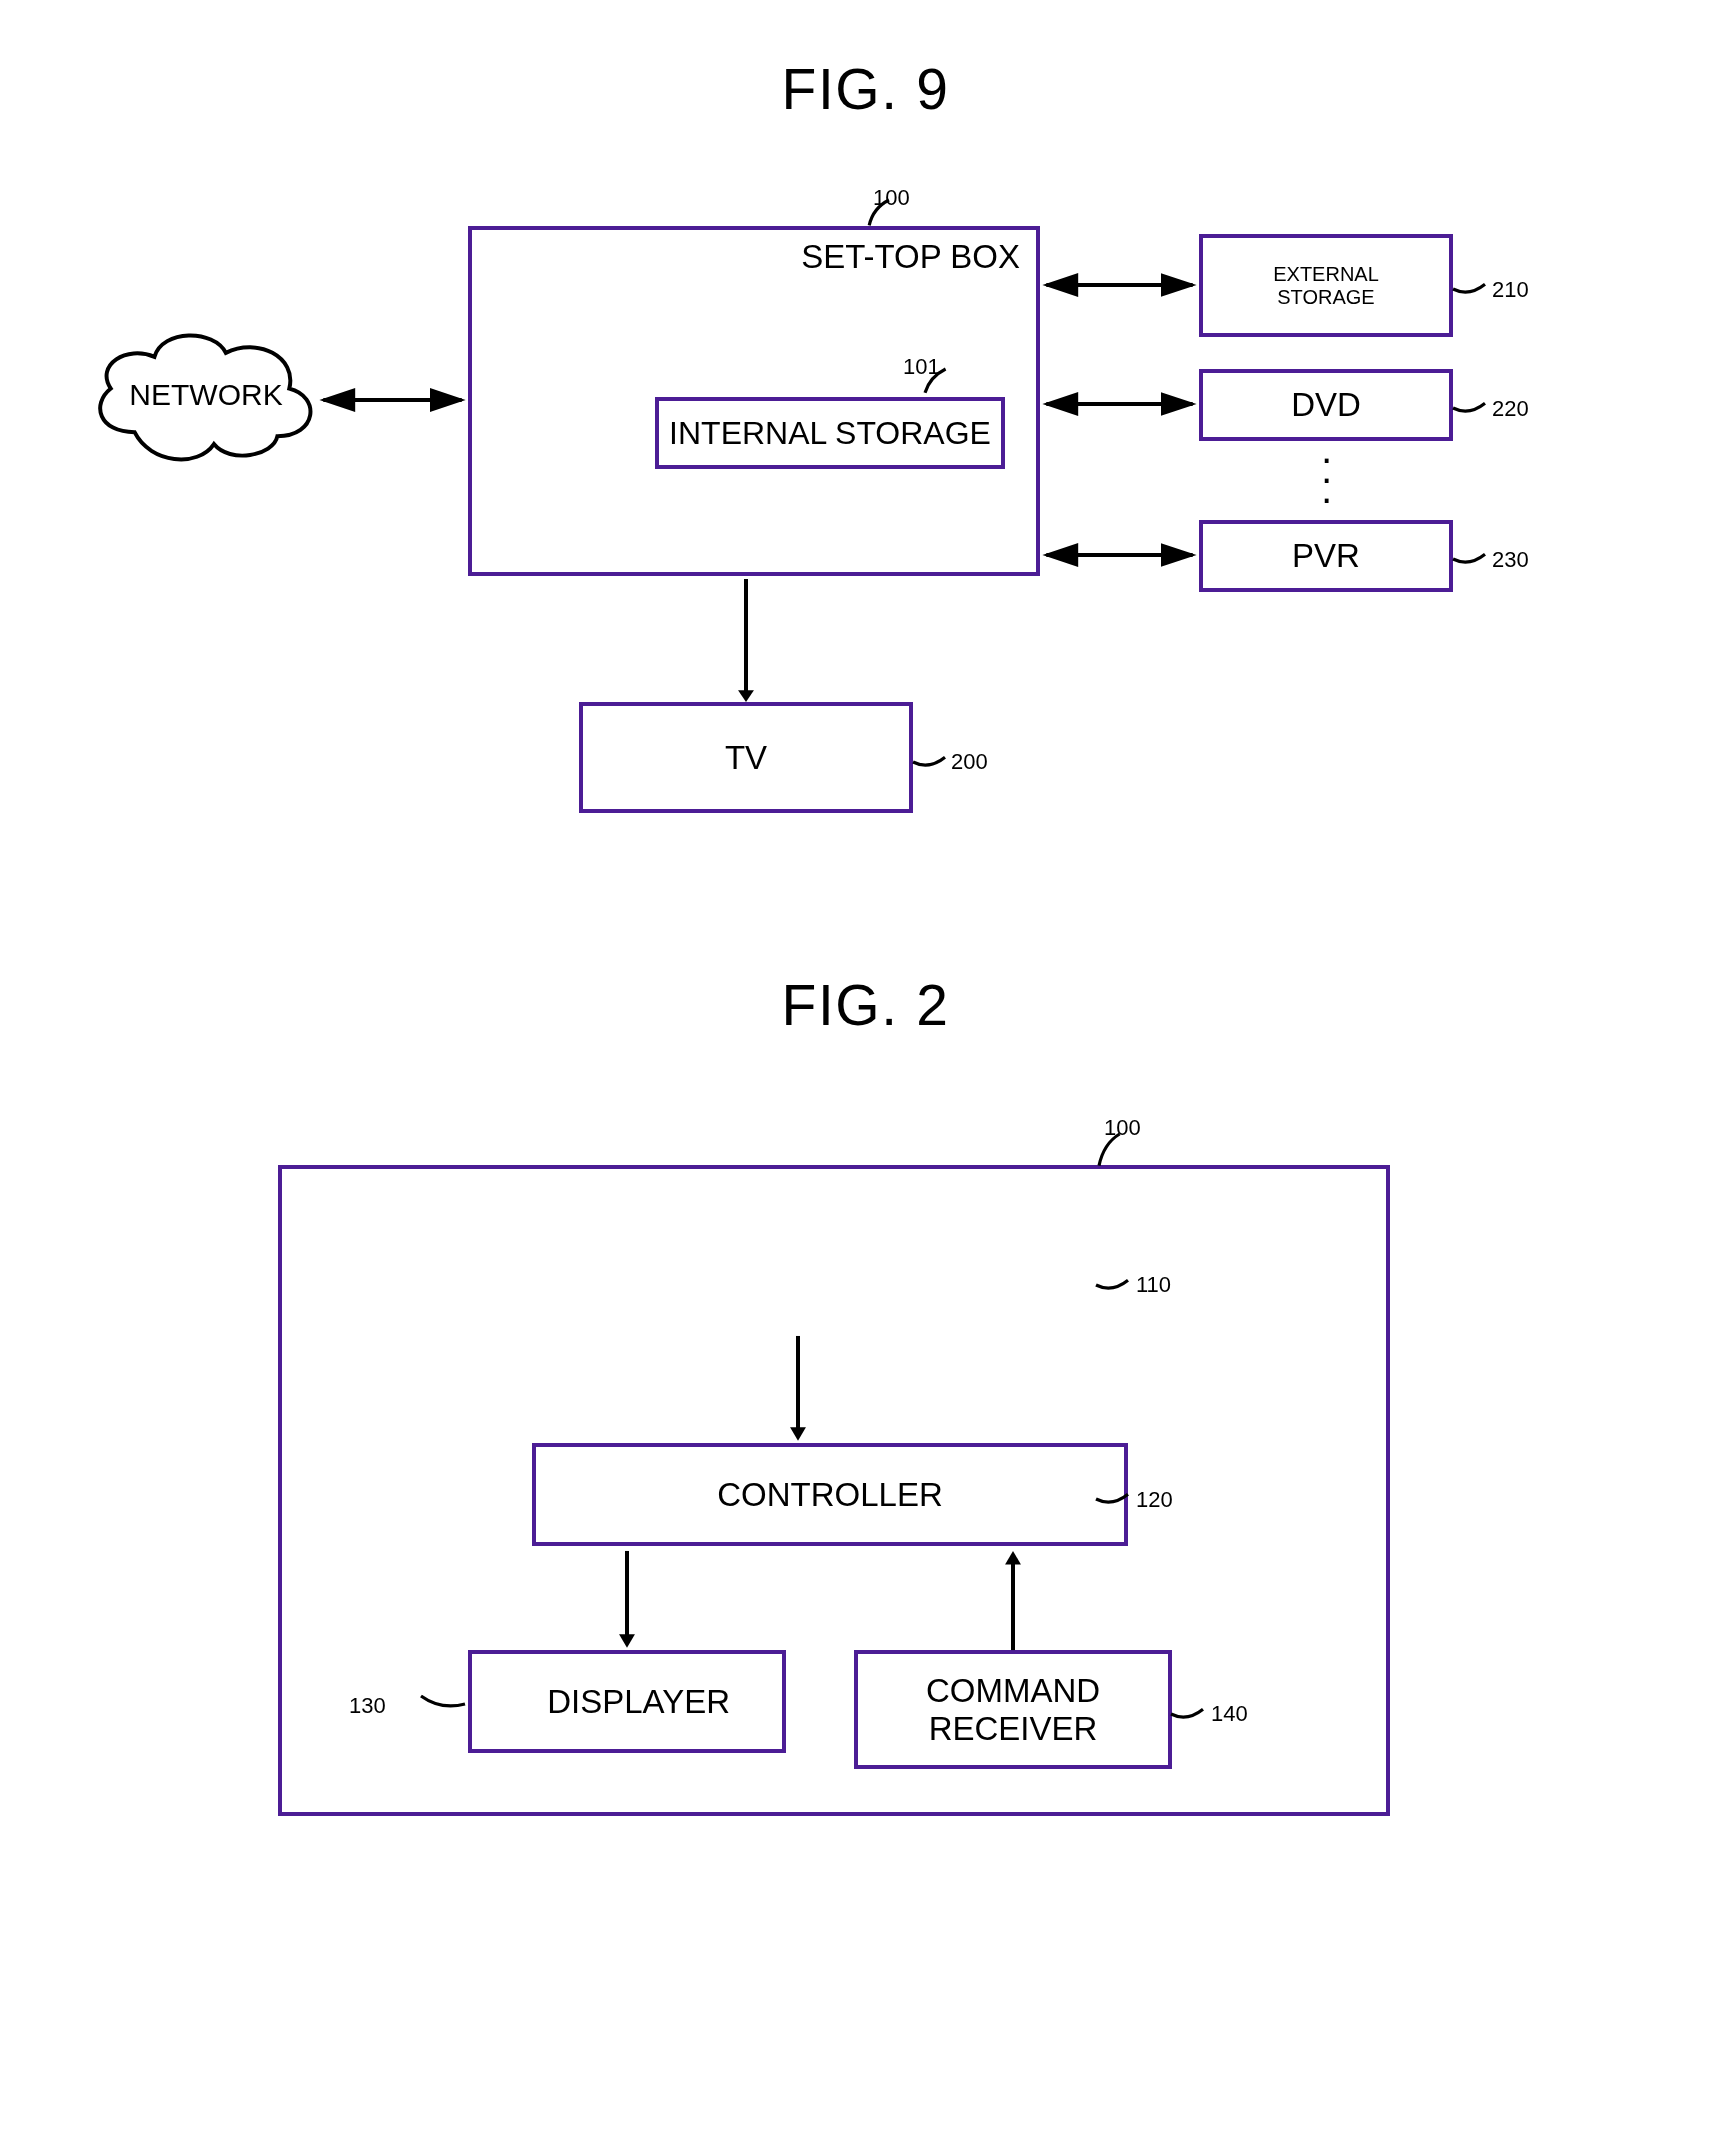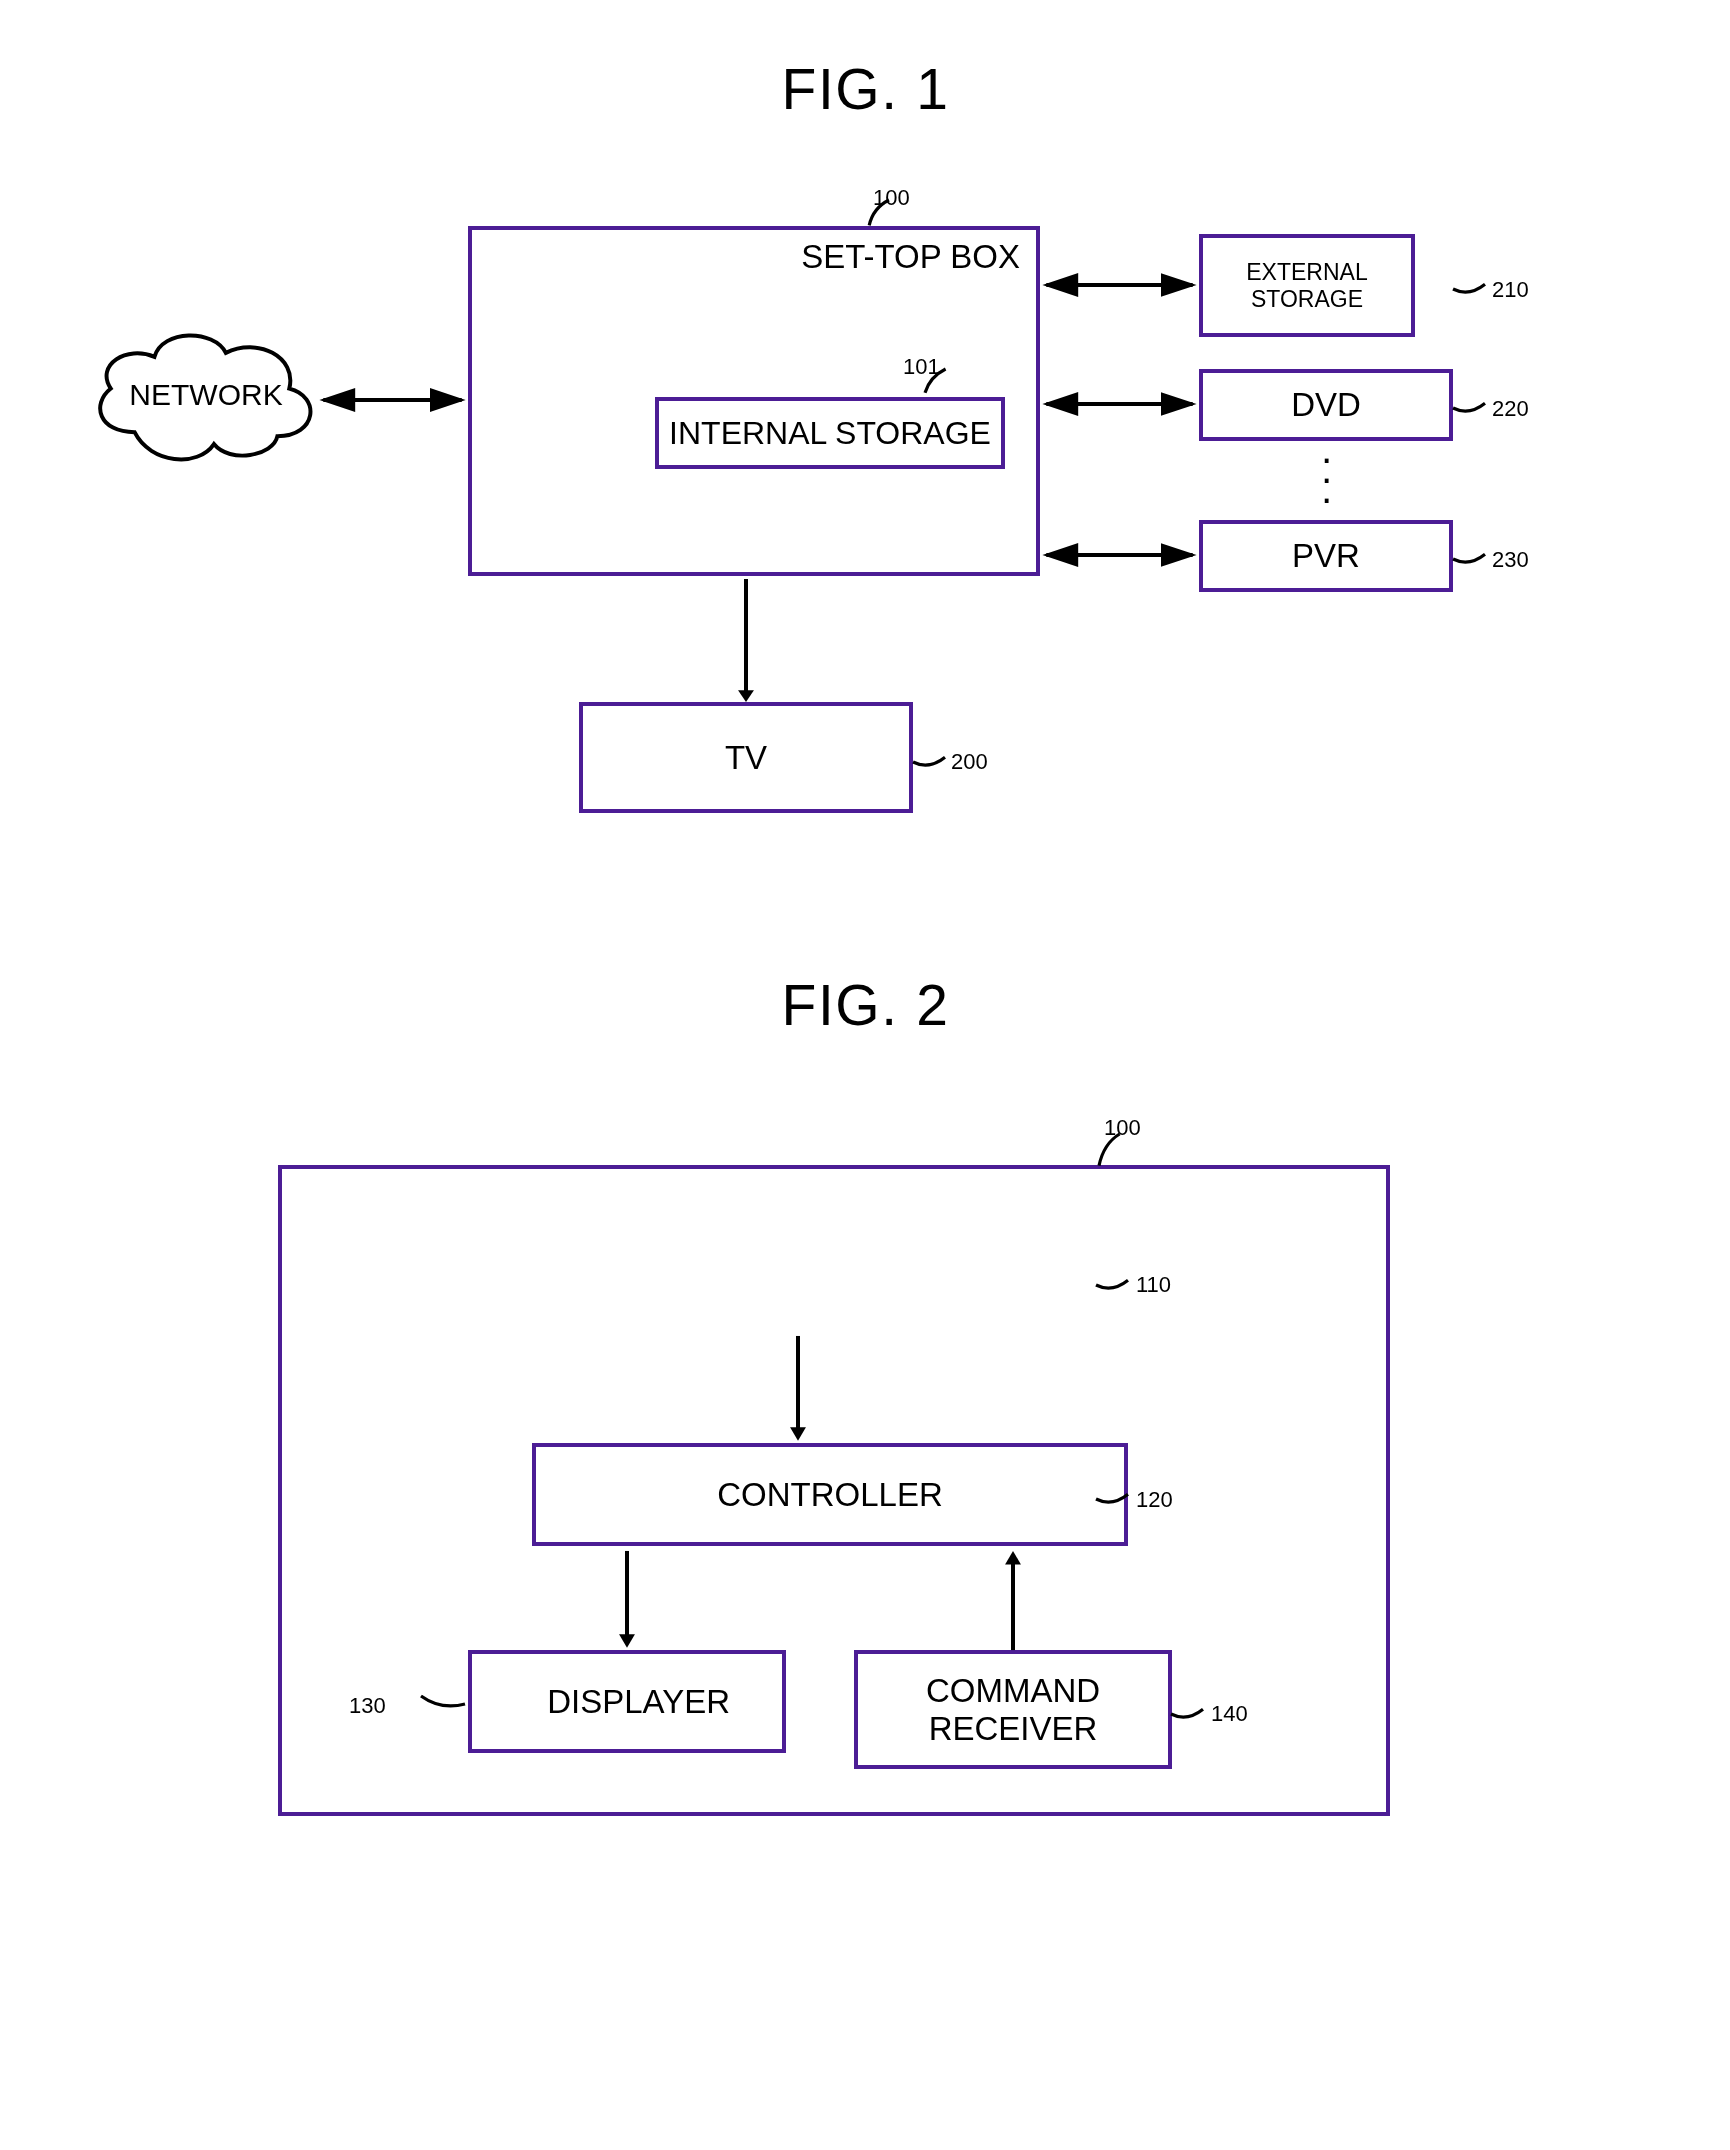--- a/index.html
+++ b/index.html
@@ -72,7 +72,7 @@
 
 <div class="page">
 
-  <div class="fig-title">FIG. 1</div>
+  <div class="fig-title">FIG. 9</div>
 
   <div id="fig1" class="diagram">
 

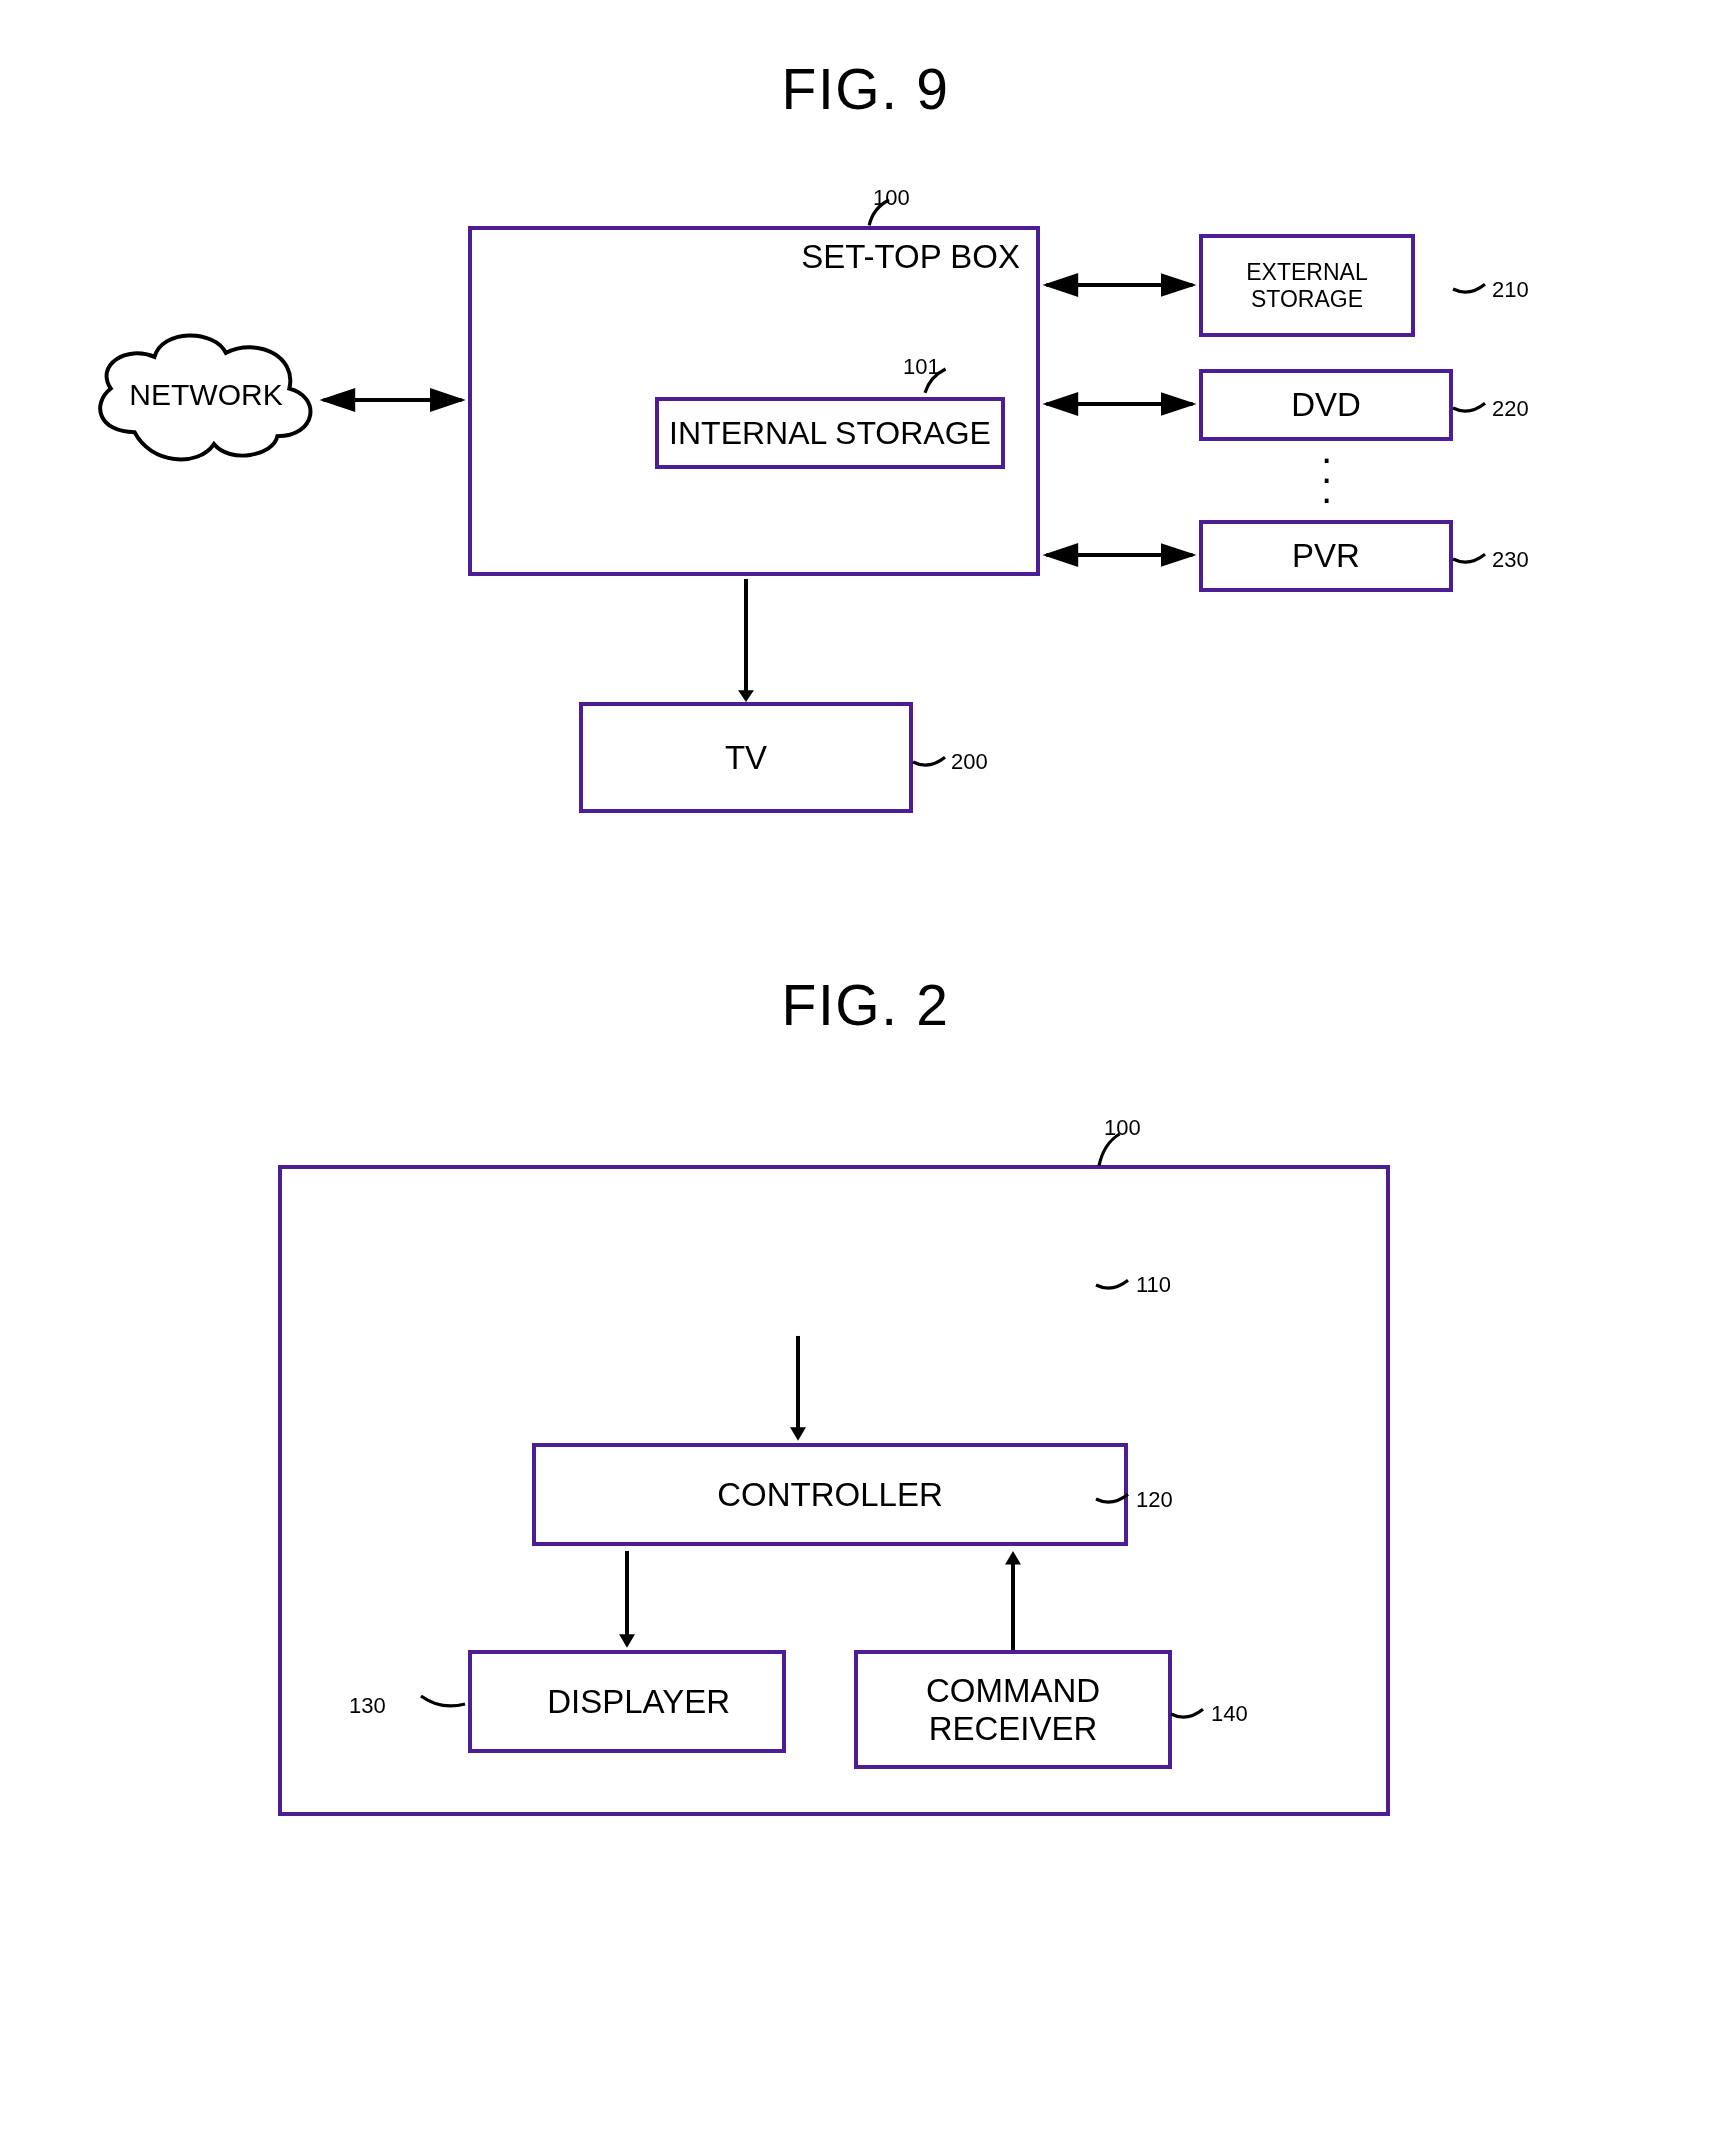--- a/index.html
+++ b/index.html
@@ -108,7 +108,7 @@
       <path d="M32 0 Q12 10 6 30" fill="none" stroke="#000" stroke-width="4"></path>
     </svg>
 
-    <div class="box" style="left:1128px; top:72px; width:216px; height:103px; white-space:pre-line; font-size:23px;">
+    <div class="box" style="left:1128px; top:72px; width:254px; height:103px; white-space:pre-line; font-size:20px;">
       <span>EXTERNAL
 STORAGE</span>
     </div>

